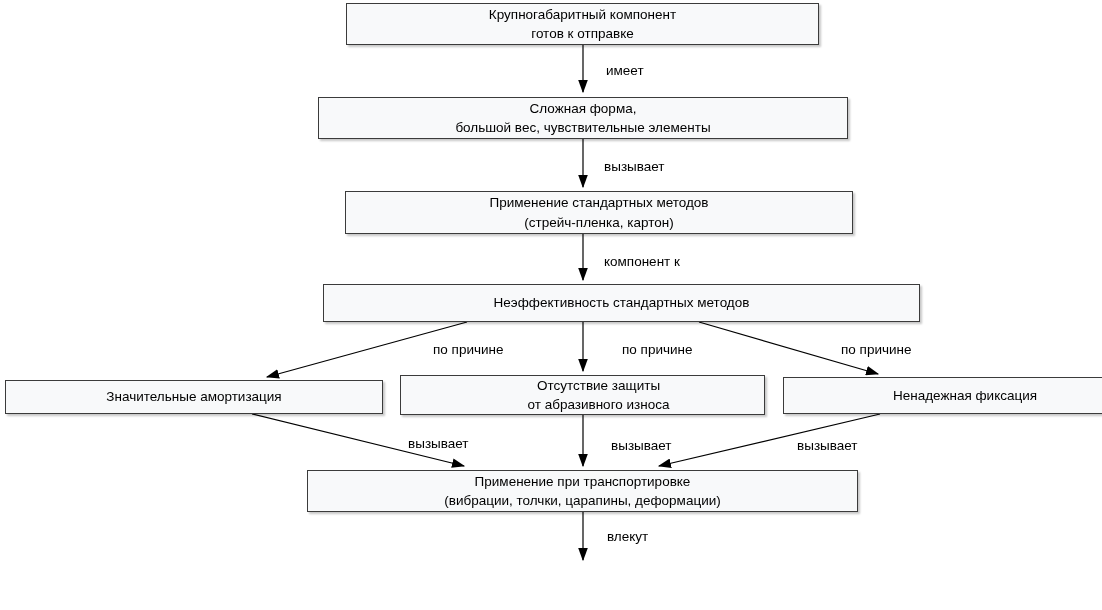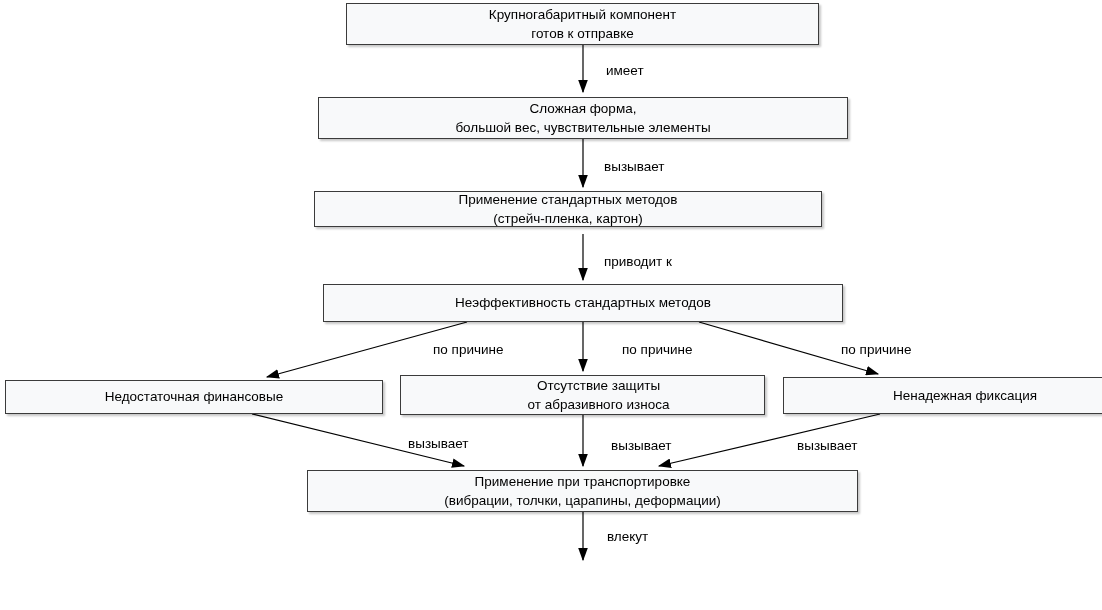--- a/index.html
+++ b/index.html
@@ -47,7 +47,7 @@
   
   #n-component-ready      { left: 346px; top:   3px; width: 473px; height: 42px; }
   #n-properties           { left: 318px; top:  97px; width: 530px; height: 42px; }
-  #n-standard-methods     { left: 314px; top: 191px; width: 508px; height: 36px; }
+  #n-standard-methods     { left: 345px; top: 191px; width: 508px; height: 43px; }
   #n-ineffectiveness      { left: 323px; top: 284px; width: 520px; height: 38px; }
   #n-insufficient-cushion { left:   5px; top: 380px; width: 378px; height: 34px; }
   #n-no-abrasion          { left: 400px; top: 375px; width: 365px; height: 40px; padding-left: 32px; }

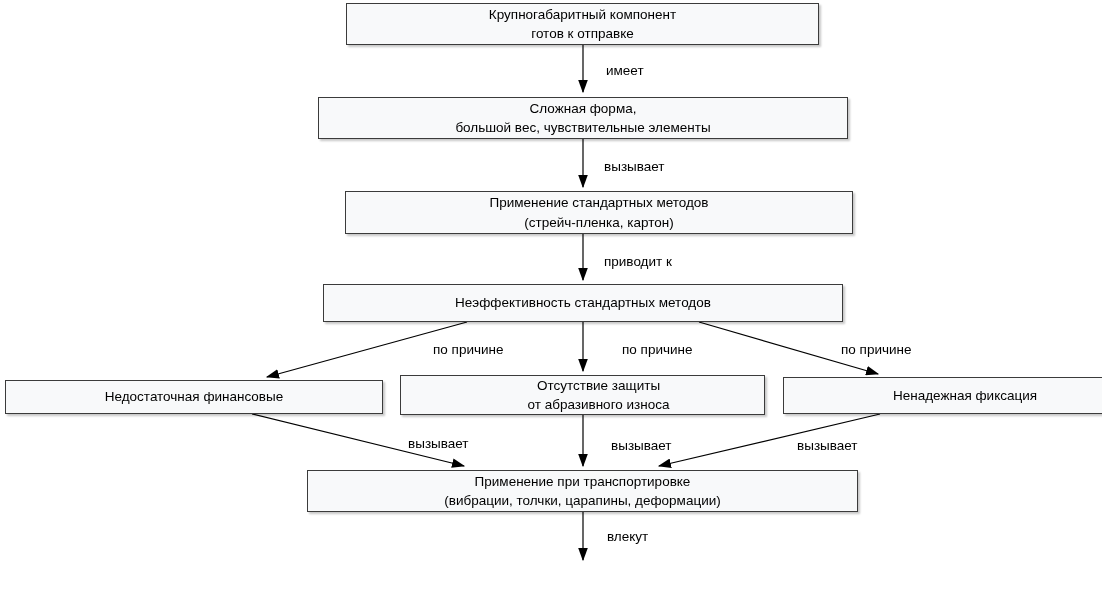--- a/index.html
+++ b/index.html
@@ -107,7 +107,7 @@
 
   <div class="edge-label" id="l-has">имеет</div>
   <div class="edge-label" id="l-requires">вызывает</div>
-  <div class="edge-label" id="l-leads-to">приводит к</div>
+  <div class="edge-label" id="l-leads-to">компонент к</div>
   <div class="edge-label" id="l-due-left">по причине</div>
   <div class="edge-label" id="l-due-mid">по причине</div>
   <div class="edge-label" id="l-due-right">по причине</div>

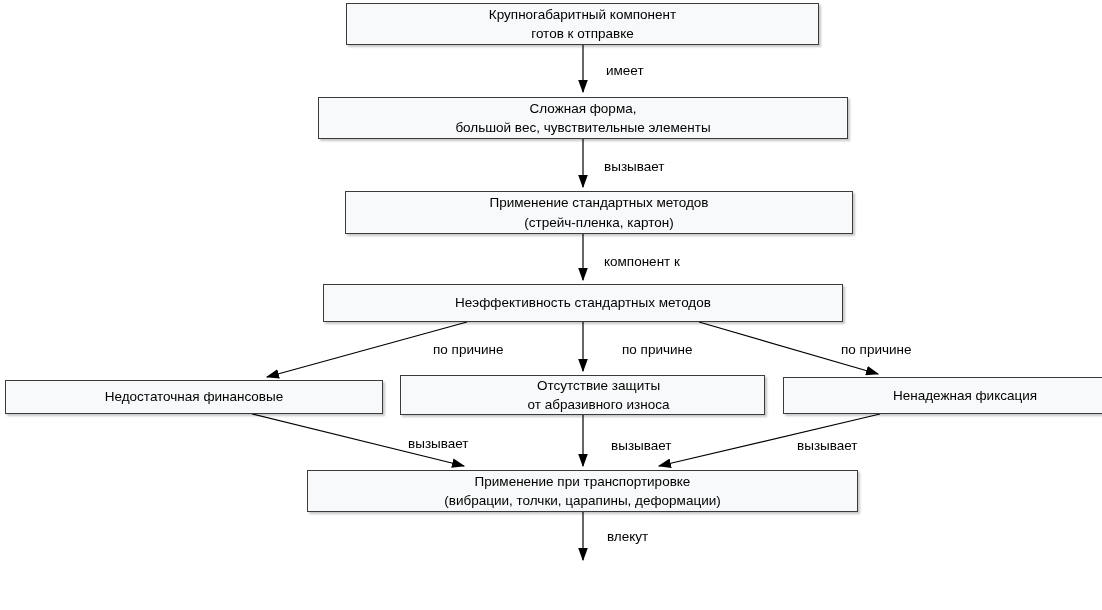--- a/index.html
+++ b/index.html
@@ -48,7 +48,7 @@
   #n-component-ready      { left: 346px; top:   3px; width: 473px; height: 42px; }
   #n-properties           { left: 318px; top:  97px; width: 530px; height: 42px; }
   #n-standard-methods     { left: 345px; top: 191px; width: 508px; height: 43px; }
-  #n-ineffectiveness      { left: 323px; top: 284px; width: 520px; height: 38px; }
+  #n-ineffectiveness      { left: 323px; top: 284px; width: 597px; height: 38px; }
   #n-insufficient-cushion { left:   5px; top: 380px; width: 378px; height: 34px; }
   #n-no-abrasion          { left: 400px; top: 375px; width: 365px; height: 40px; padding-left: 32px; }
   #n-unreliable-fixation  { left: 783px; top: 377px; width: 364px; height: 37px; }

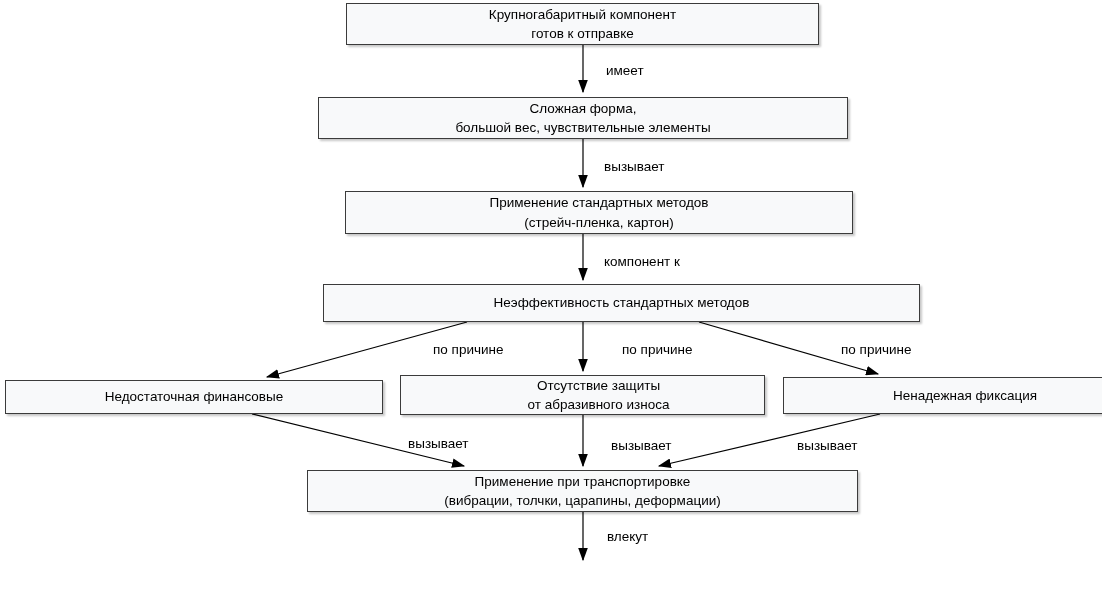--- a/index.html
+++ b/index.html
@@ -98,7 +98,7 @@
   <div class="node" id="n-standard-methods">Применение стандартных методов
 (стрейч-пленка, картон)</div>
   <div class="node" id="n-ineffectiveness">Неэффективность стандартных методов</div>
-  <div class="node" id="n-insufficient-cushion">Недостаточная финансовые</div>
+  <div class="node" id="n-insufficient-cushion">Значительные амортизация</div>
   <div class="node" id="n-no-abrasion">Отсутствие защиты
 от абразивного износа</div>
   <div class="node" id="n-unreliable-fixation">Ненадежная фиксация</div>

